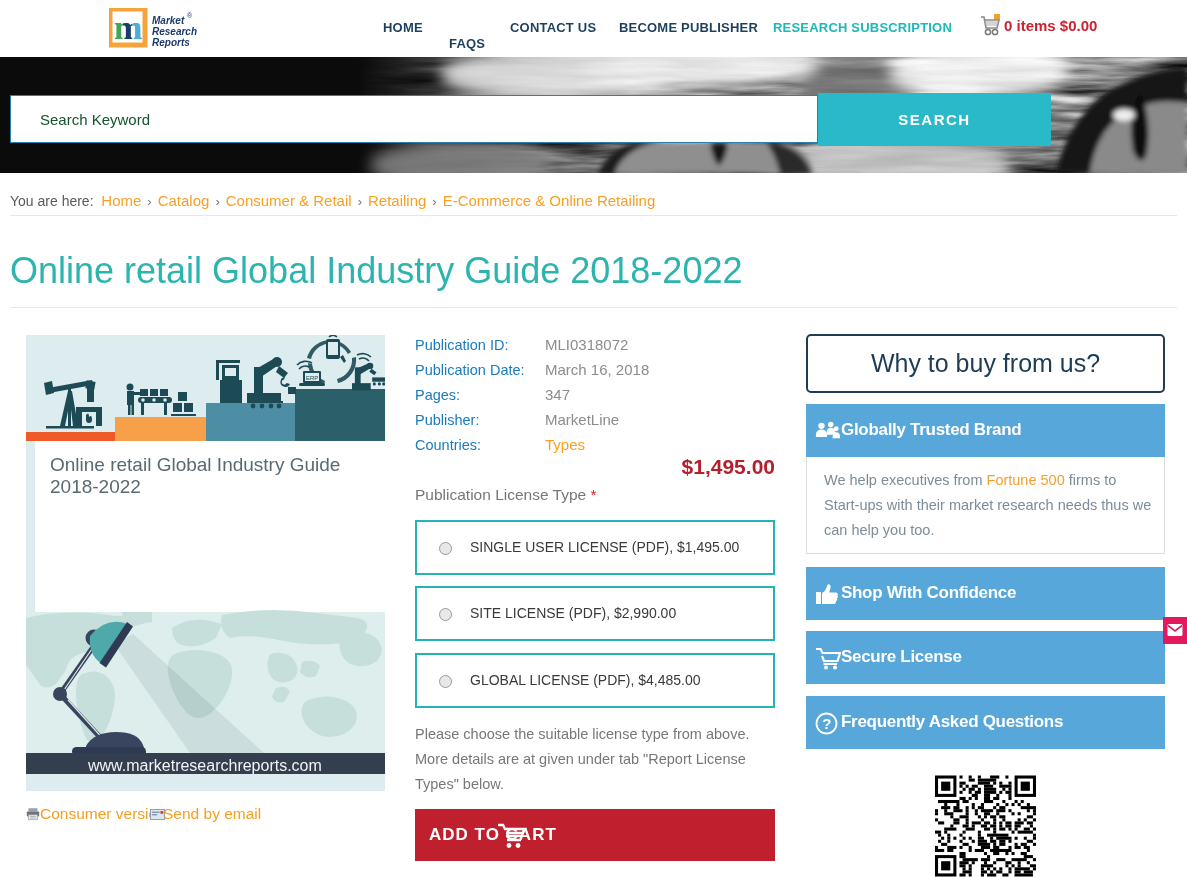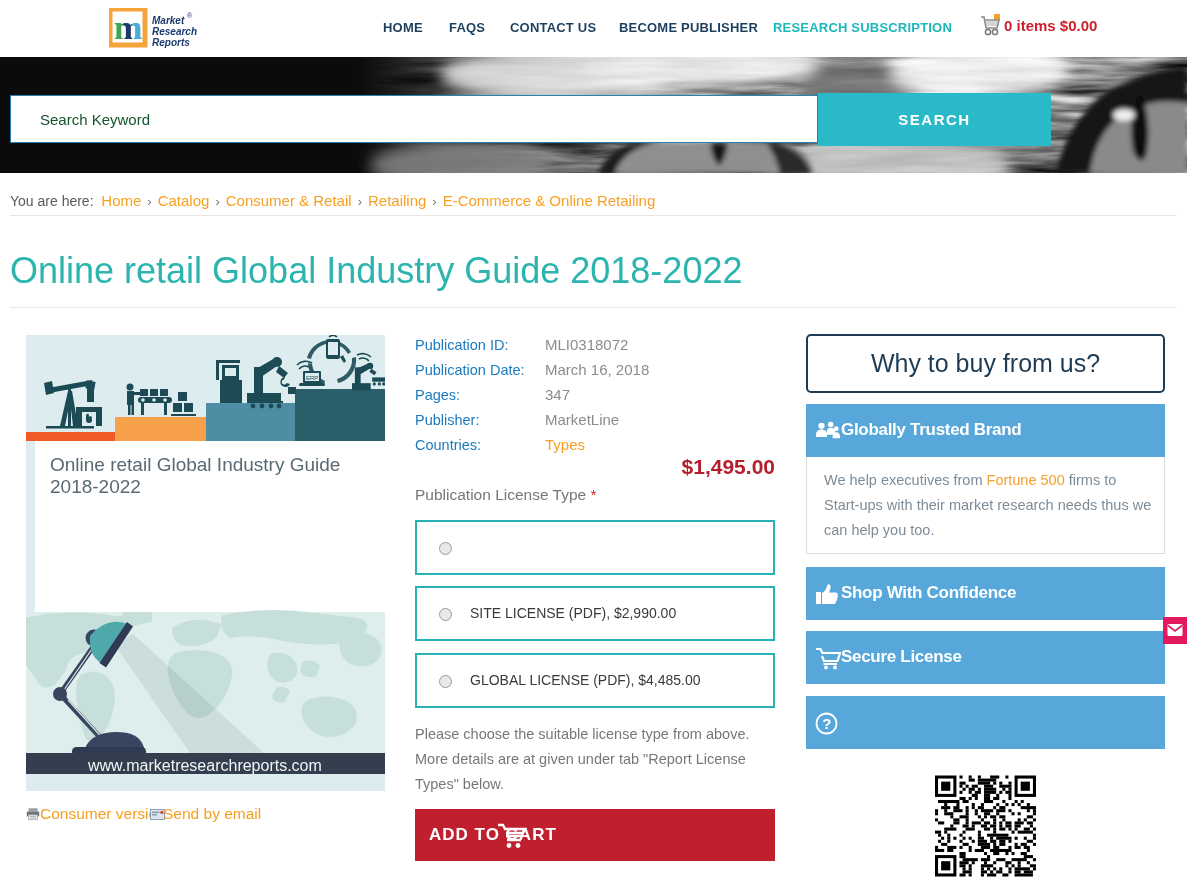--- a/index.html
+++ b/index.html
@@ -74,7 +74,7 @@
     <text x="78" y="10" font-size="7" fill="#1d3a6e">®</text>
   </svg>
   <div class="nav" style="left:383px;">HOME</div>
-  <div class="nav" style="left:449px;">FAQS</div>
+  <div class="nav" style="left:449px;margin-top:16px;">FAQS</div>
   <div class="nav" style="left:510px;">CONTACT US</div>
   <div class="nav" style="left:619px;">BECOME PUBLISHER</div>
   <div class="nav" style="left:773px; color:#1cb8ba;">RESEARCH SUBSCRIPTION</div>

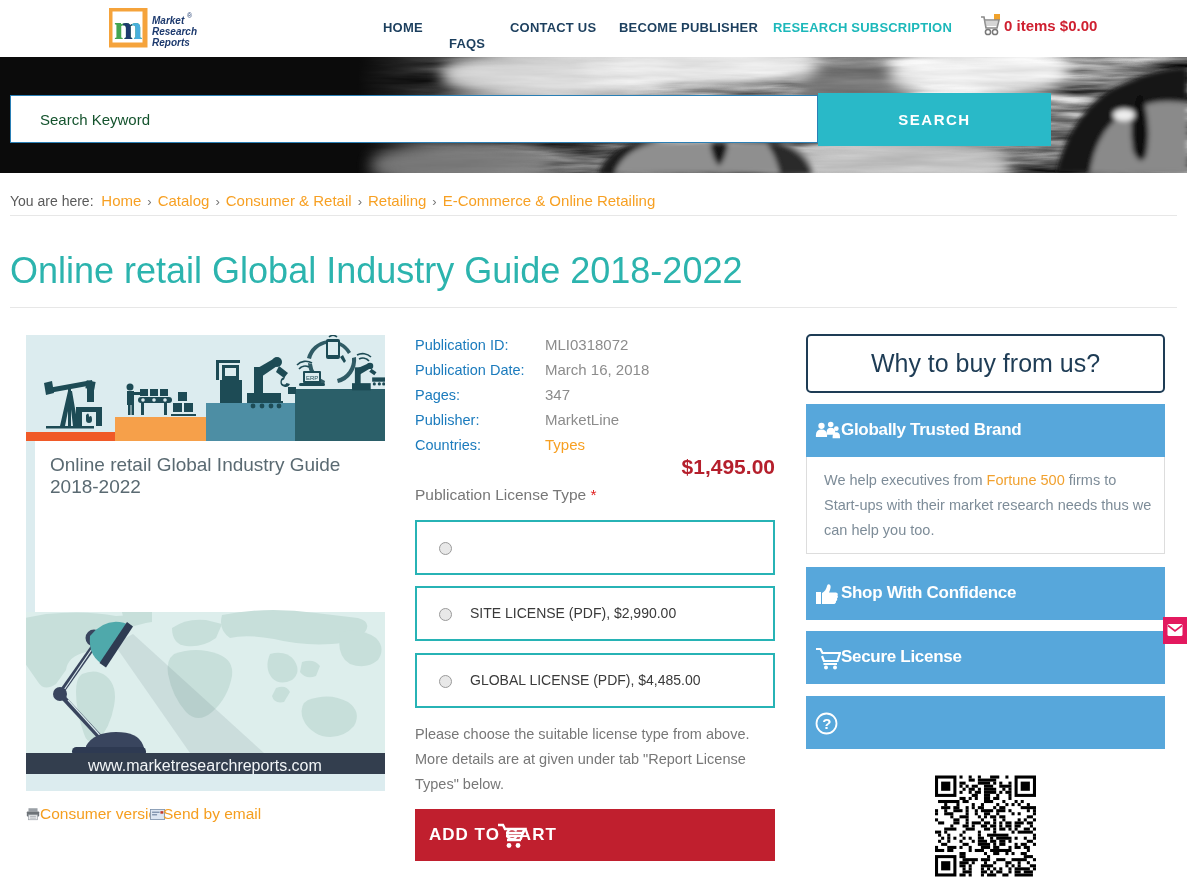--- a/index.html
+++ b/index.html
@@ -318,6 +318,7 @@
 
 <div class="licbox" style="top:520px;">
   <div class="radio"></div>
+    <div class="lab">SINGLE USER LICENSE (PDF), $1,495.00</div>
 </div>
 <div class="licbox" style="top:586px;">
   <div class="radio"></div>

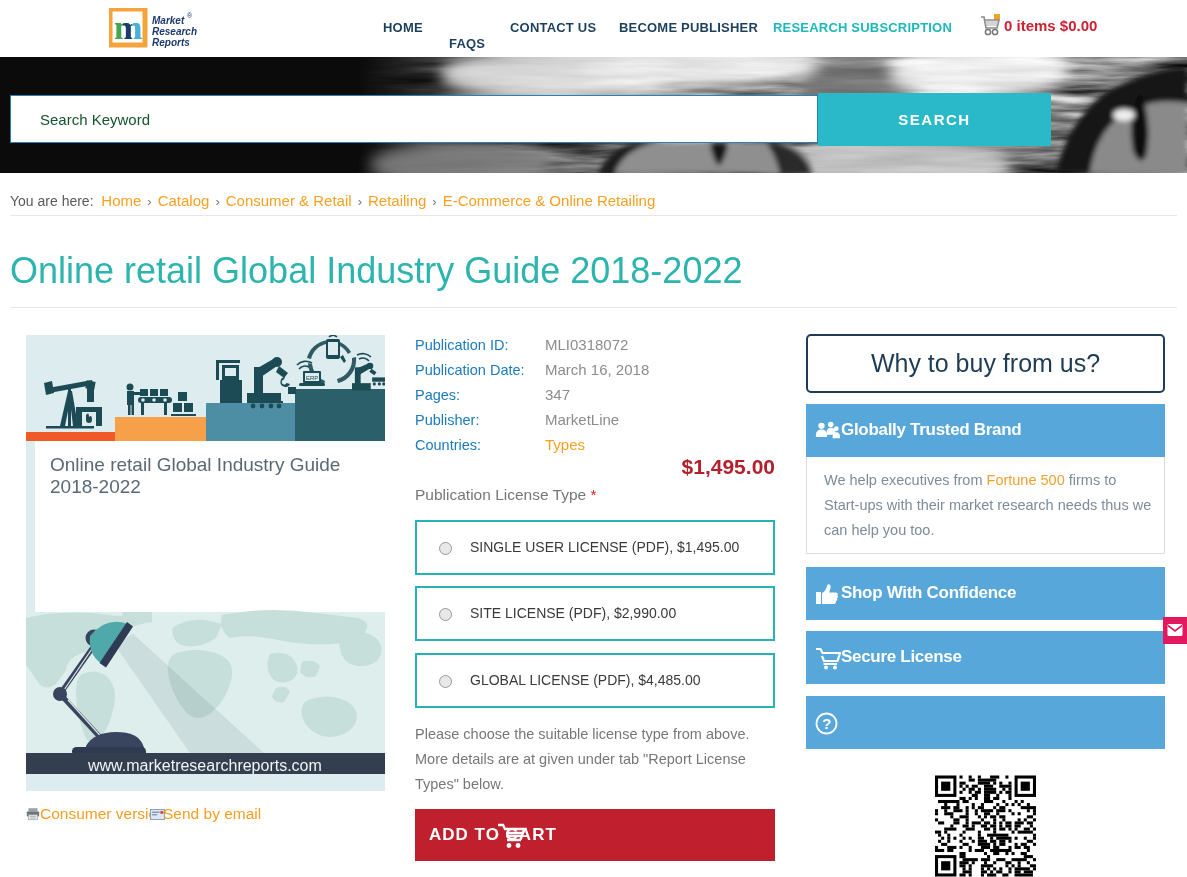--- a/index.html
+++ b/index.html
@@ -376,6 +376,7 @@
     <circle cx="11.5" cy="11.5" r="10" fill="none" stroke="#fff" stroke-width="1.8"></circle>
     <text x="7.2" y="17" font-size="15" font-weight="bold" fill="#fff" font-family="Liberation Sans">?</text>
   </svg>
+  <div class="bt">Frequently Asked Questions</div>
 </div>
 <svg id="qr" viewBox="0 0 99 99">
     <rect x="0" y="0" width="21" height="21" fill="#000"></rect>

